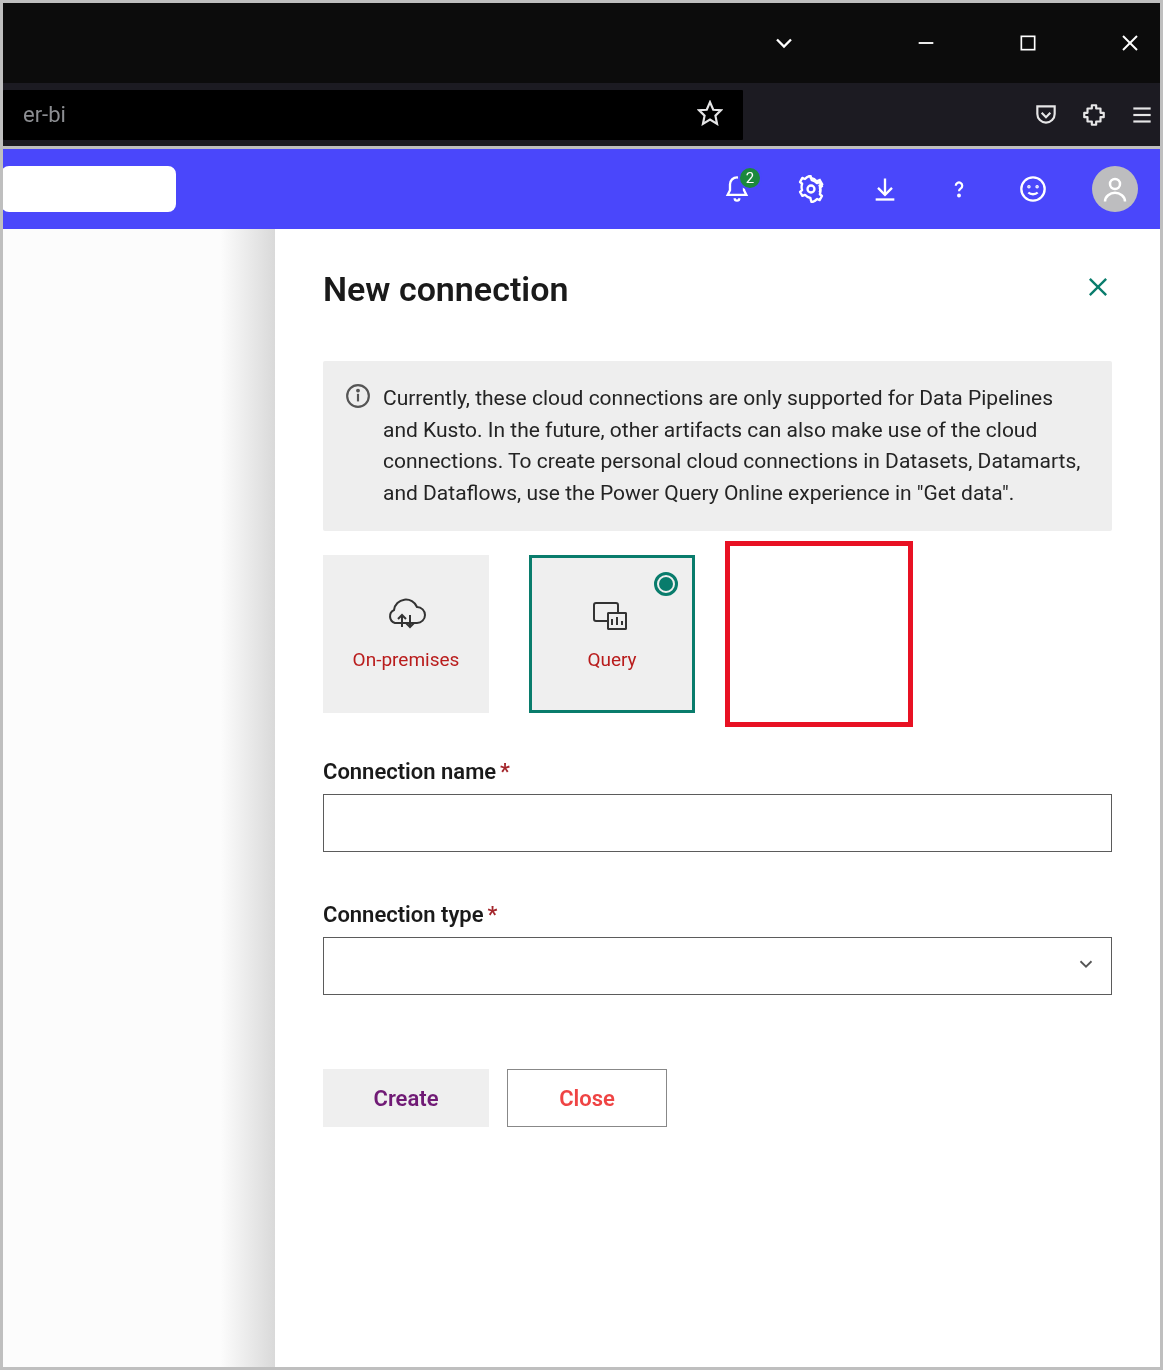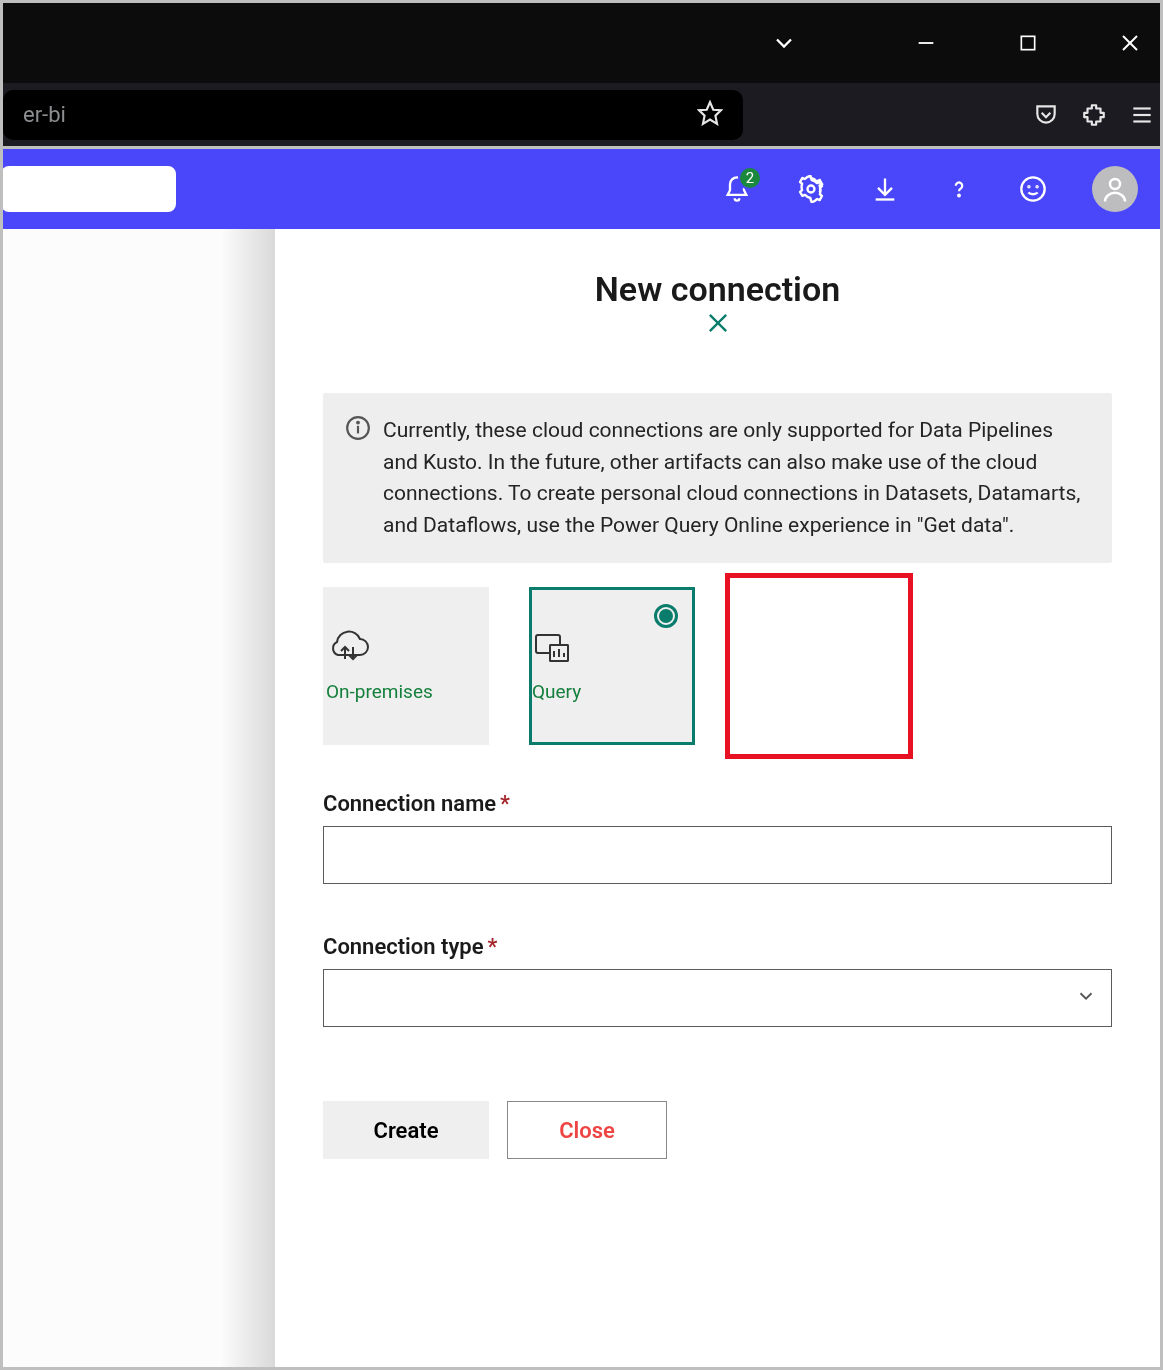--- a/index.html
+++ b/index.html
@@ -19,7 +19,7 @@
       border-bottom: 3px solid #bfbfbf;
     }
     .url-pill {
-      flex: 0 0 740px; height: 50px; background: #000; border-radius: 10px; display: flex; align-items: center;
+      flex: 0 0 740px; height: 50px; background: #000; border-radius: 1px; display: flex; align-items: center;
       justify-content: space-between; padding: 0 20px;
     }
     .url-text { color: #8c8e92; font-size: 22px; }

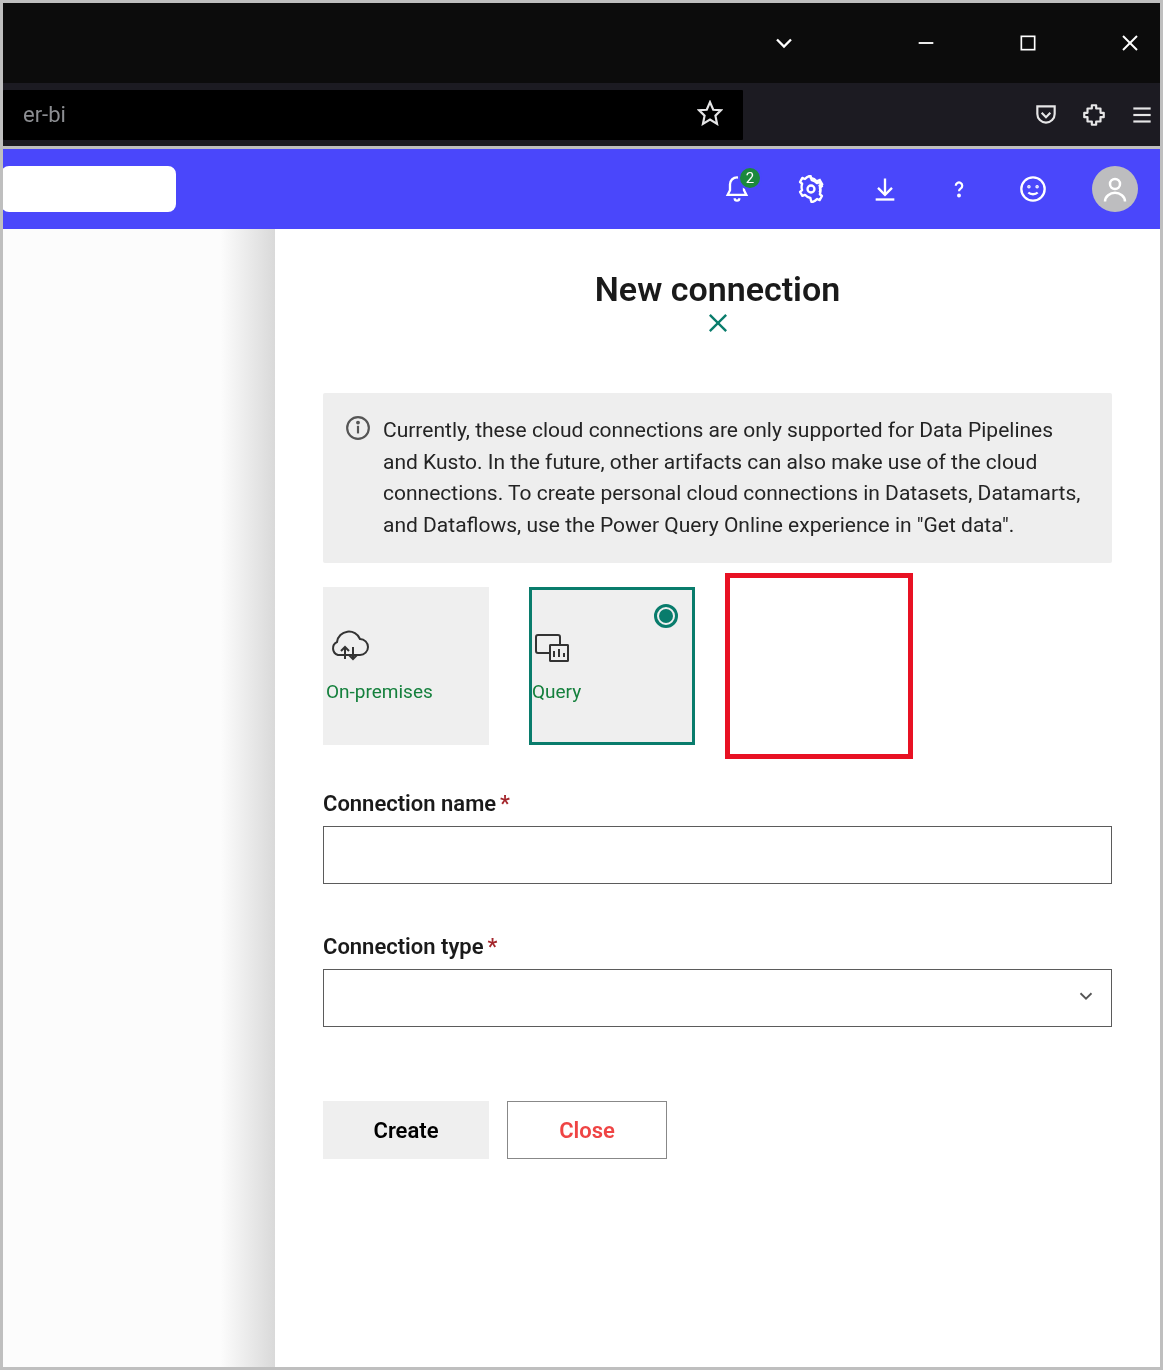--- a/index.html
+++ b/index.html
@@ -41,7 +41,7 @@
     .workspace { display: flex; height: calc(100% - 80px - 66px - 80px); }
     .left-shadow { width: 272px; background: linear-gradient(to right, #fcfcfc 80%, #d9d9d9 100%); }
     .panel { flex: 1; background: #fff; padding: 40px 48px 40px 48px; position: relative; }
-    .panel-header { display: flex; justify-content: space-between; align-items: center; margin-bottom: 52px; flex-direction: column; }
+    .panel-header { display: flex; justify-content: space-between; align-items: center; margin-bottom: 52px; }
     .panel-title { font-size: 34px; font-weight: 600; color: #1a1a1a; }
     .panel-close { color: #097c6c; }
 

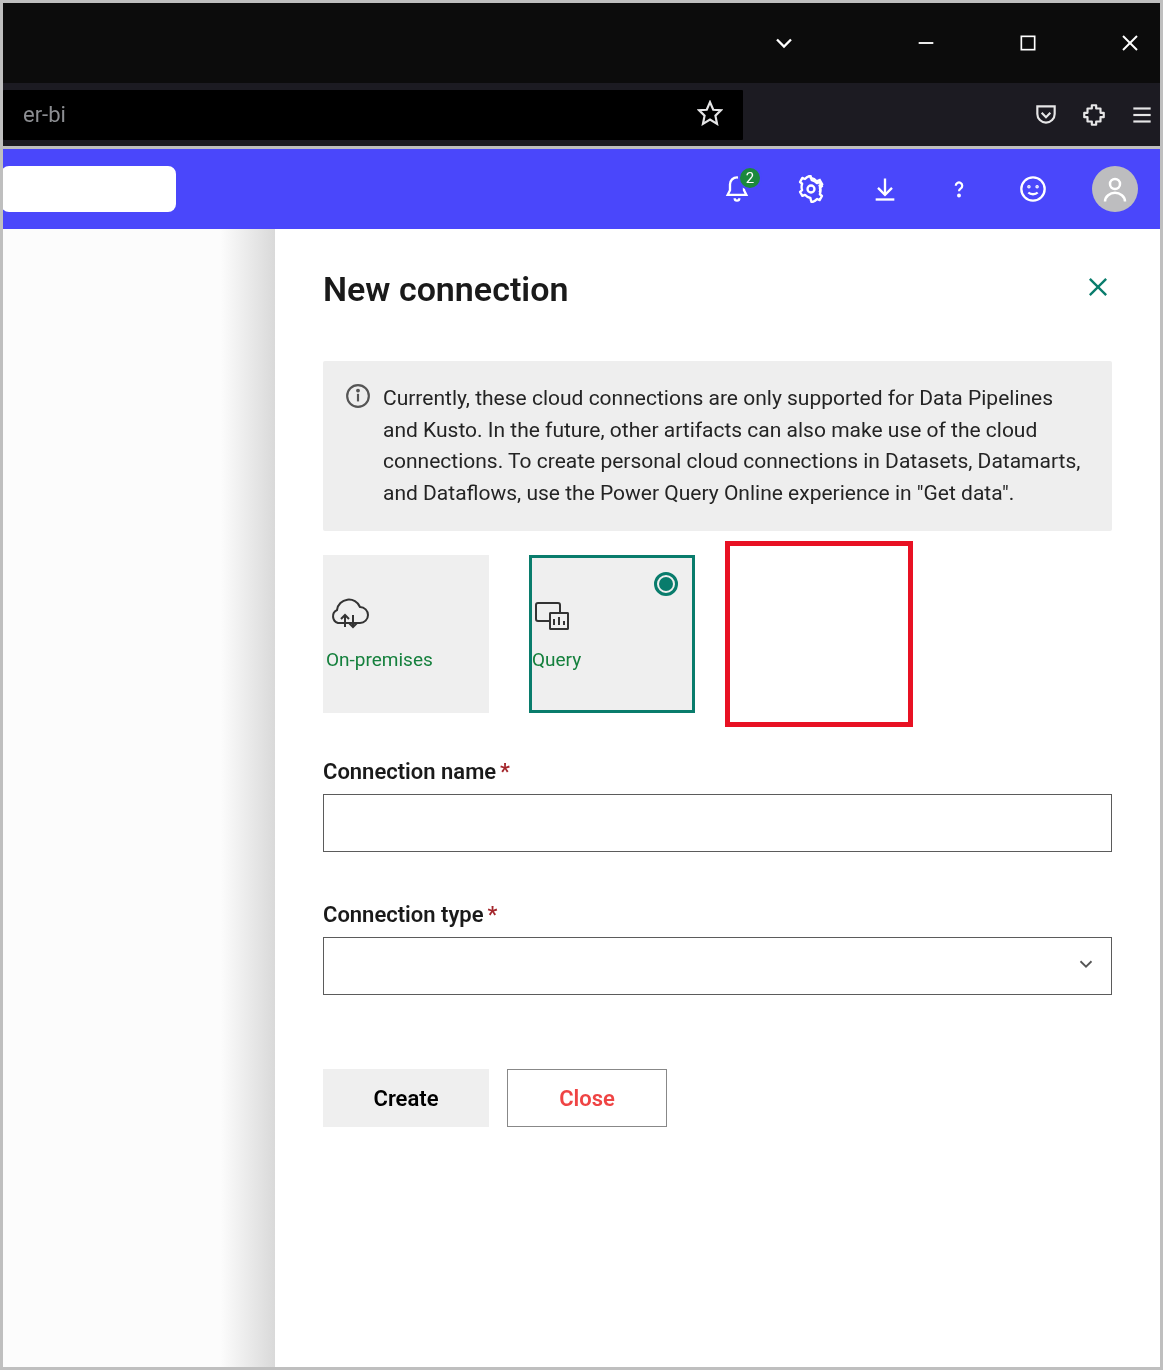--- a/index.html
+++ b/index.html
@@ -51,8 +51,8 @@
 
     .opt-row { display: flex; gap: 40px; margin-bottom: 46px; }
     .opt-card {
-      width: 166px; height: 158px; background: #efefef; display: flex; flex-direction: column; align-items: flex-start; justify-content: center;
-      gap: 10px; font-size: 19px; color: #15803d; text-align: center; position: relative; border: 3px solid transparent;
+      width: 166px; height: 158px; background: #efefef; display: flex; flex-direction: column; align-items: center; justify-content: center;
+      gap: 10px; font-size: 19px; color: #b91c1c; text-align: center; position: relative; border: 3px solid transparent;
     }
     .opt-card.selected { border: 3px solid #097c6c; }
     .opt-card .radio { position: absolute; top: 14px; right: 14px; width: 24px; height: 24px; }

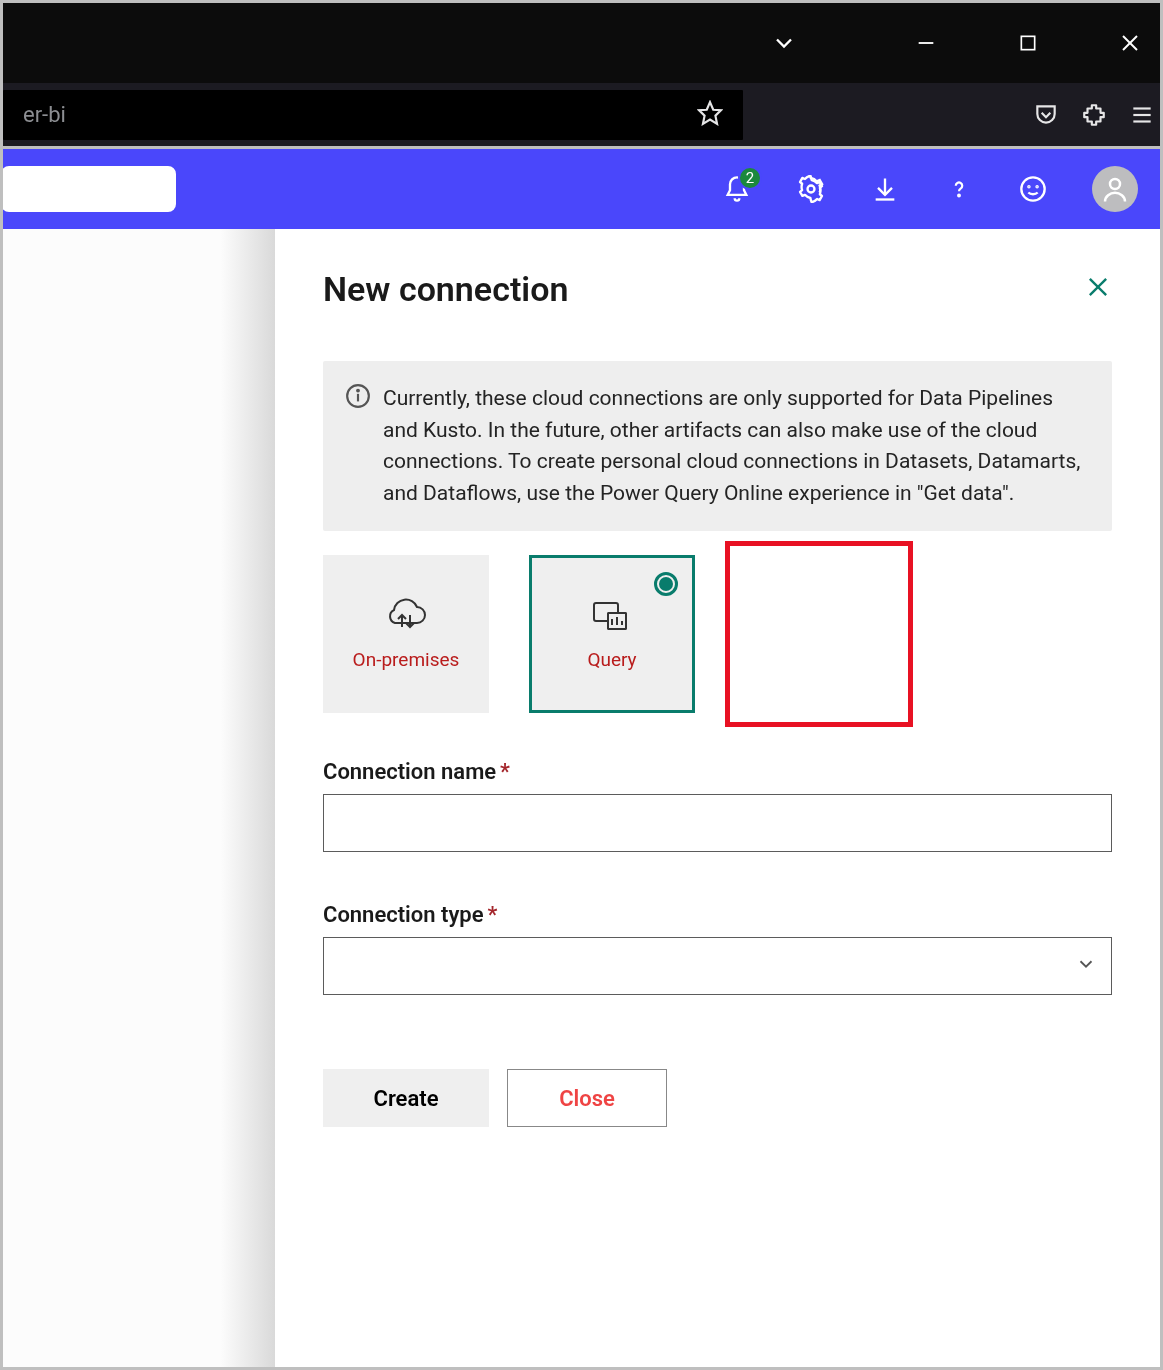--- a/index.html
+++ b/index.html
@@ -68,7 +68,7 @@
 
     .btn-row { display: flex; gap: 18px; margin-top: 74px; }
     .btn { height: 58px; padding: 0 26px; font-size: 22px; border: 1px solid #888; background: #fff; display:flex; align-items:center; justify-content:center;}
-    .btn.primary { background: #efefef; color: #000000; border: 1px solid #efefef; font-weight: 600; width: 166px;}
+    .btn.primary { background: #efefef; color: #701a75; border: 1px solid #efefef; font-weight: 600; width: 166px;}
     .btn.secondary { background: #fff; color: #ef4444; font-weight: 600; width: 160px;}
   </style>
 </head>

